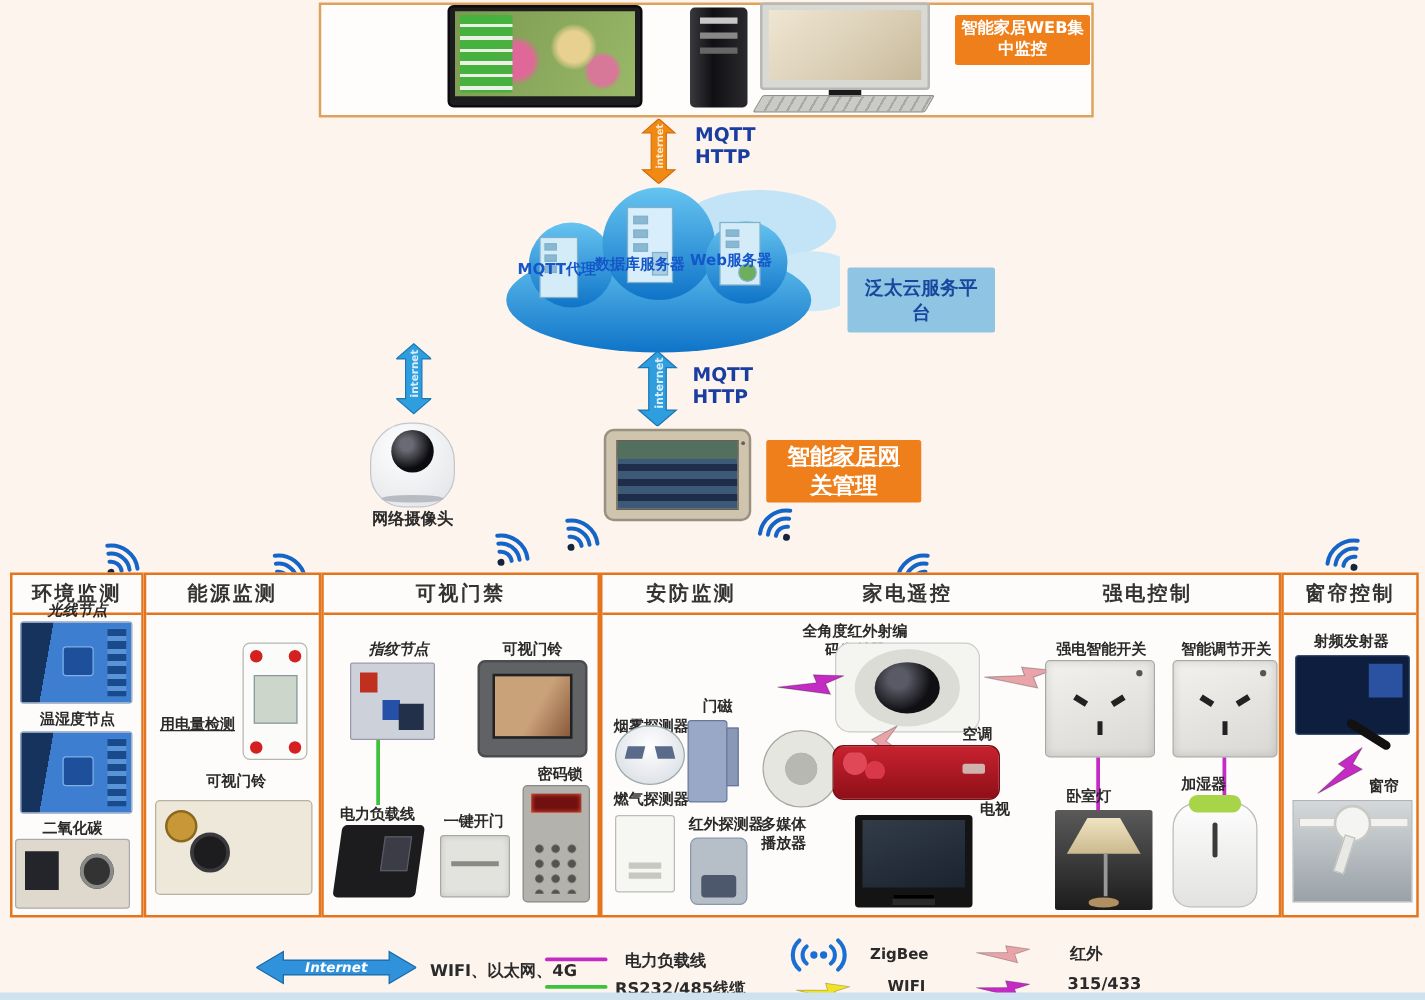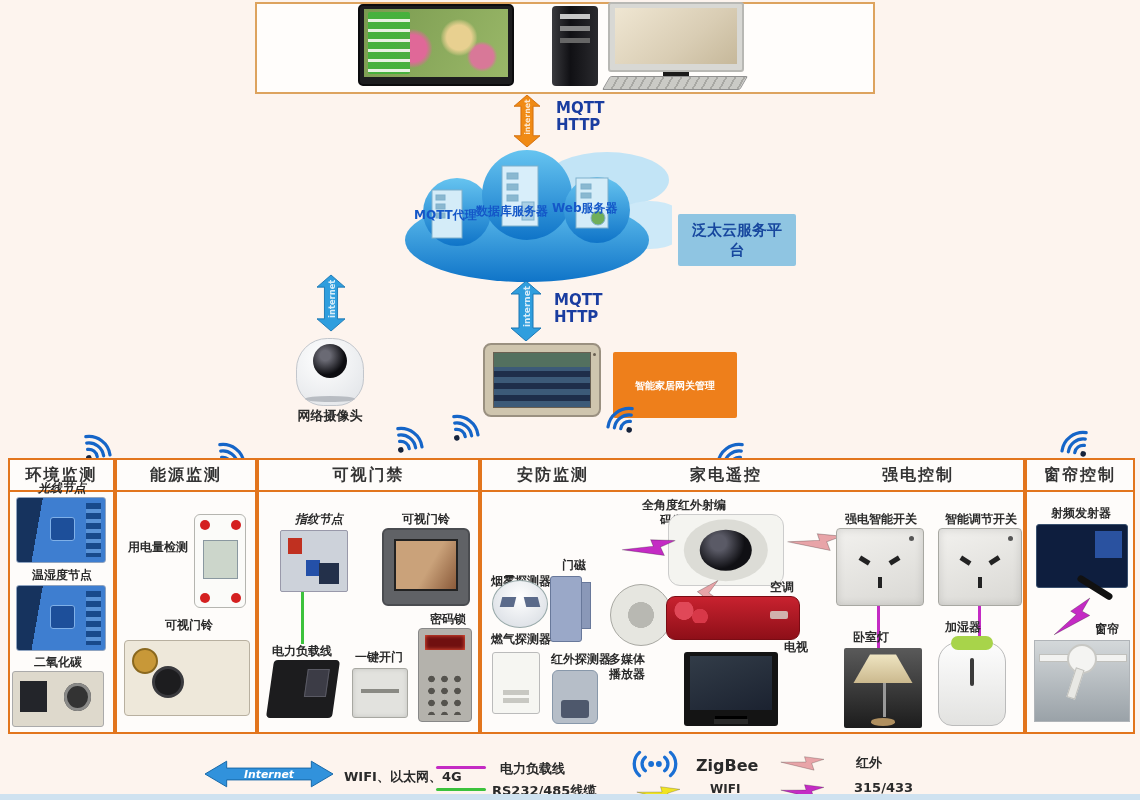--- a/index.html
+++ b/index.html
@@ -129,6 +129,7 @@
     <div class="stand"></div>
   </div>
   <div class="kb" style="left:606px;top:76px;width:136px;height:12px;"></div>
+  <div class="olabel" style="left:764px;top:12px;width:108px;height:40px;font-size:13px;">智能家居WEB集中监控</div>
 
   <svg class="abs" style="left:511px;top:95px;width:32px;height:52px;" viewBox="0 0 30 60">
     <polygon points="15,0 30,13 22,13 22,47 30,47 15,60 0,47 8,47 8,13 0,13" fill="#f08a14" stroke="#d06a08"></polygon>

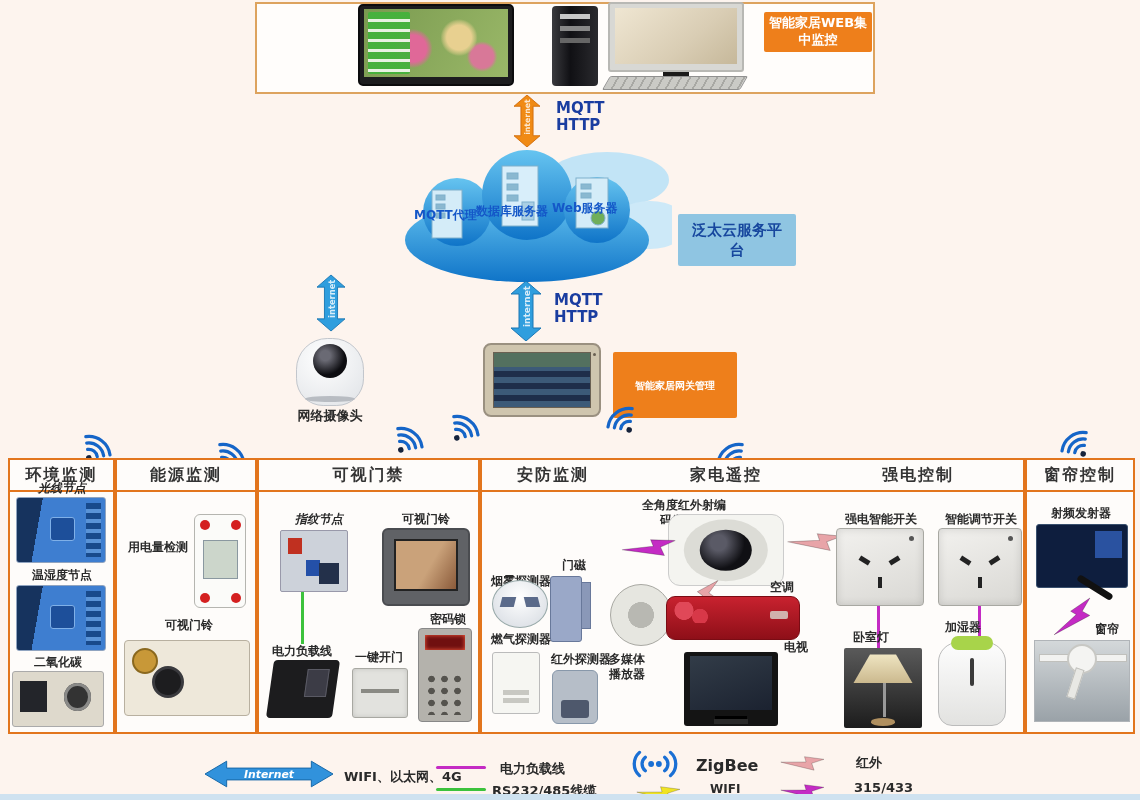--- a/index.html
+++ b/index.html
@@ -195,7 +195,7 @@
   <div class="lbl" style="left:288px;top:408px;width:84px;font-size:13px;">网络摄像头</div>
 
   <div class="gateway" style="left:483px;top:343px;width:114px;height:70px;"></div>
-  <div class="olabel" style="left:613px;top:352px;width:124px;height:66px;font-size:10px;padding:4px 12px;">智能家居网关管理</div>
+  <div class="olabel" style="left:613px;top:352px;width:124px;height:50px;font-size:18px;padding:4px 12px;text-decoration:underline;">智能家居网关管理</div>
 
   <svg class="wifi" style="left:82px;top:432px;width:30px;height:30px;transform:rotate(-8deg);" viewBox="0 0 28 28">
     <g fill="none" stroke="#1565c8" stroke-width="3" stroke-linecap="round">

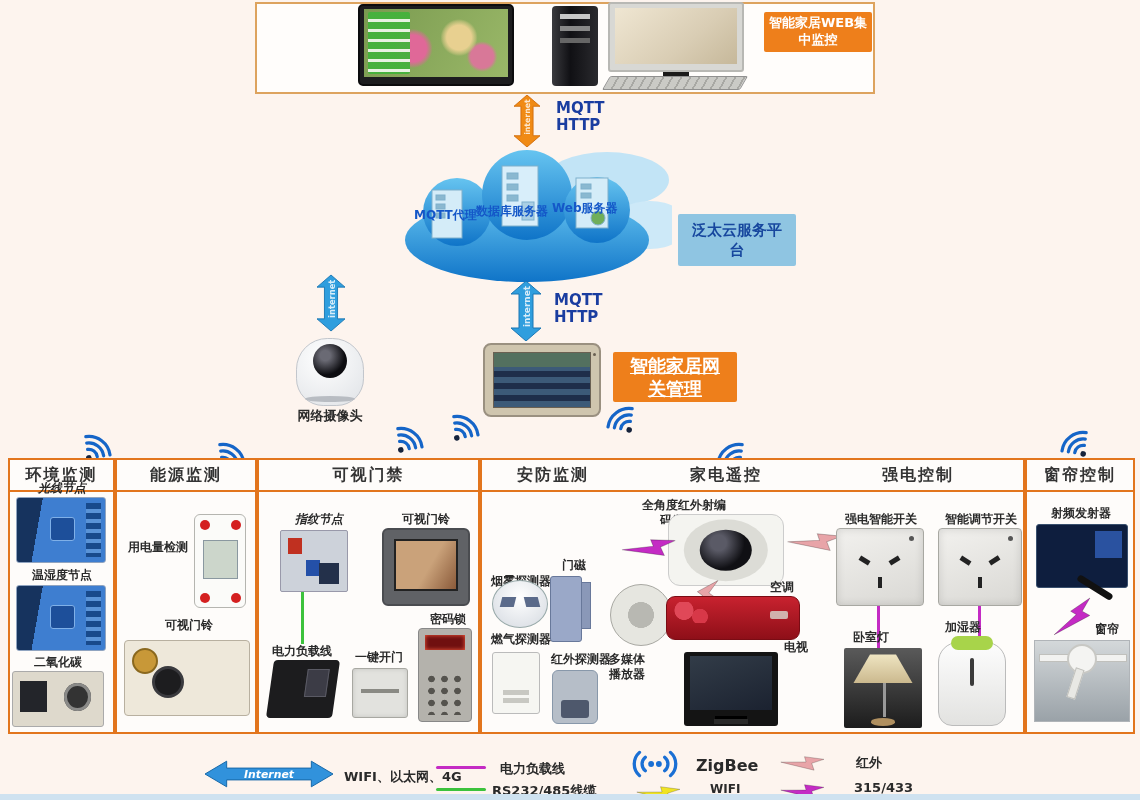--- a/index.html
+++ b/index.html
@@ -281,7 +281,7 @@
   <div class="lbl" style="left:18px;top:655px;width:80px;">二氧化碳</div>
   <div class="dev pcb-dark" style="left:12px;top:671px;width:92px;height:56px;"></div>
 
-  <div class="lbl" style="left:122px;top:540px;width:72px;">用电量检测</div>
+  <div class="lbl" style="left:122px;top:572px;width:72px;text-decoration:underline;">用电量检测</div>
   <div class="dev meter" style="left:194px;top:514px;width:52px;height:94px;"></div>
   <div class="lbl" style="left:150px;top:618px;width:78px;">可视门铃</div>
   <div class="dev water" style="left:124px;top:640px;width:126px;height:76px;"></div>

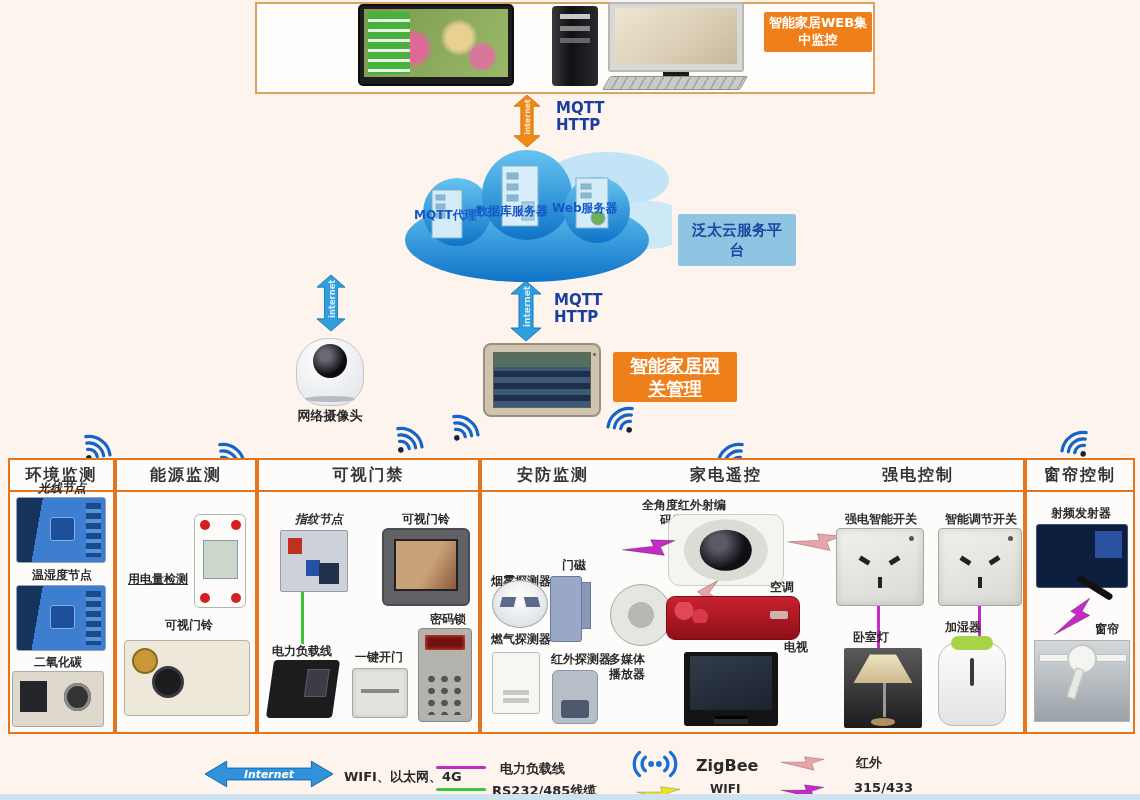--- a/index.html
+++ b/index.html
@@ -377,7 +377,7 @@
     <circle cx="28" cy="14" r="3" fill="#1a6fd4"></circle>
       <circle cx="36" cy="14" r="3" fill="#1a6fd4"></circle>
   </svg>
-  <div class="legend-text" style="left:696px;top:756px;font-size:16px;">ZigBee</div>
+  <div class="legend-text" style="left:696px;top:756px;font-size:12px;">ZigBee</div>
   <svg class="bolt bolt-y" style="left:648px;top:774px;width:24px;height:40px;transform:rotate(64deg);" viewBox="0 0 26 44">
     <polygon points="18,0 6,18 12,19 0,44 24,15 16,14"></polygon>
     </svg>

